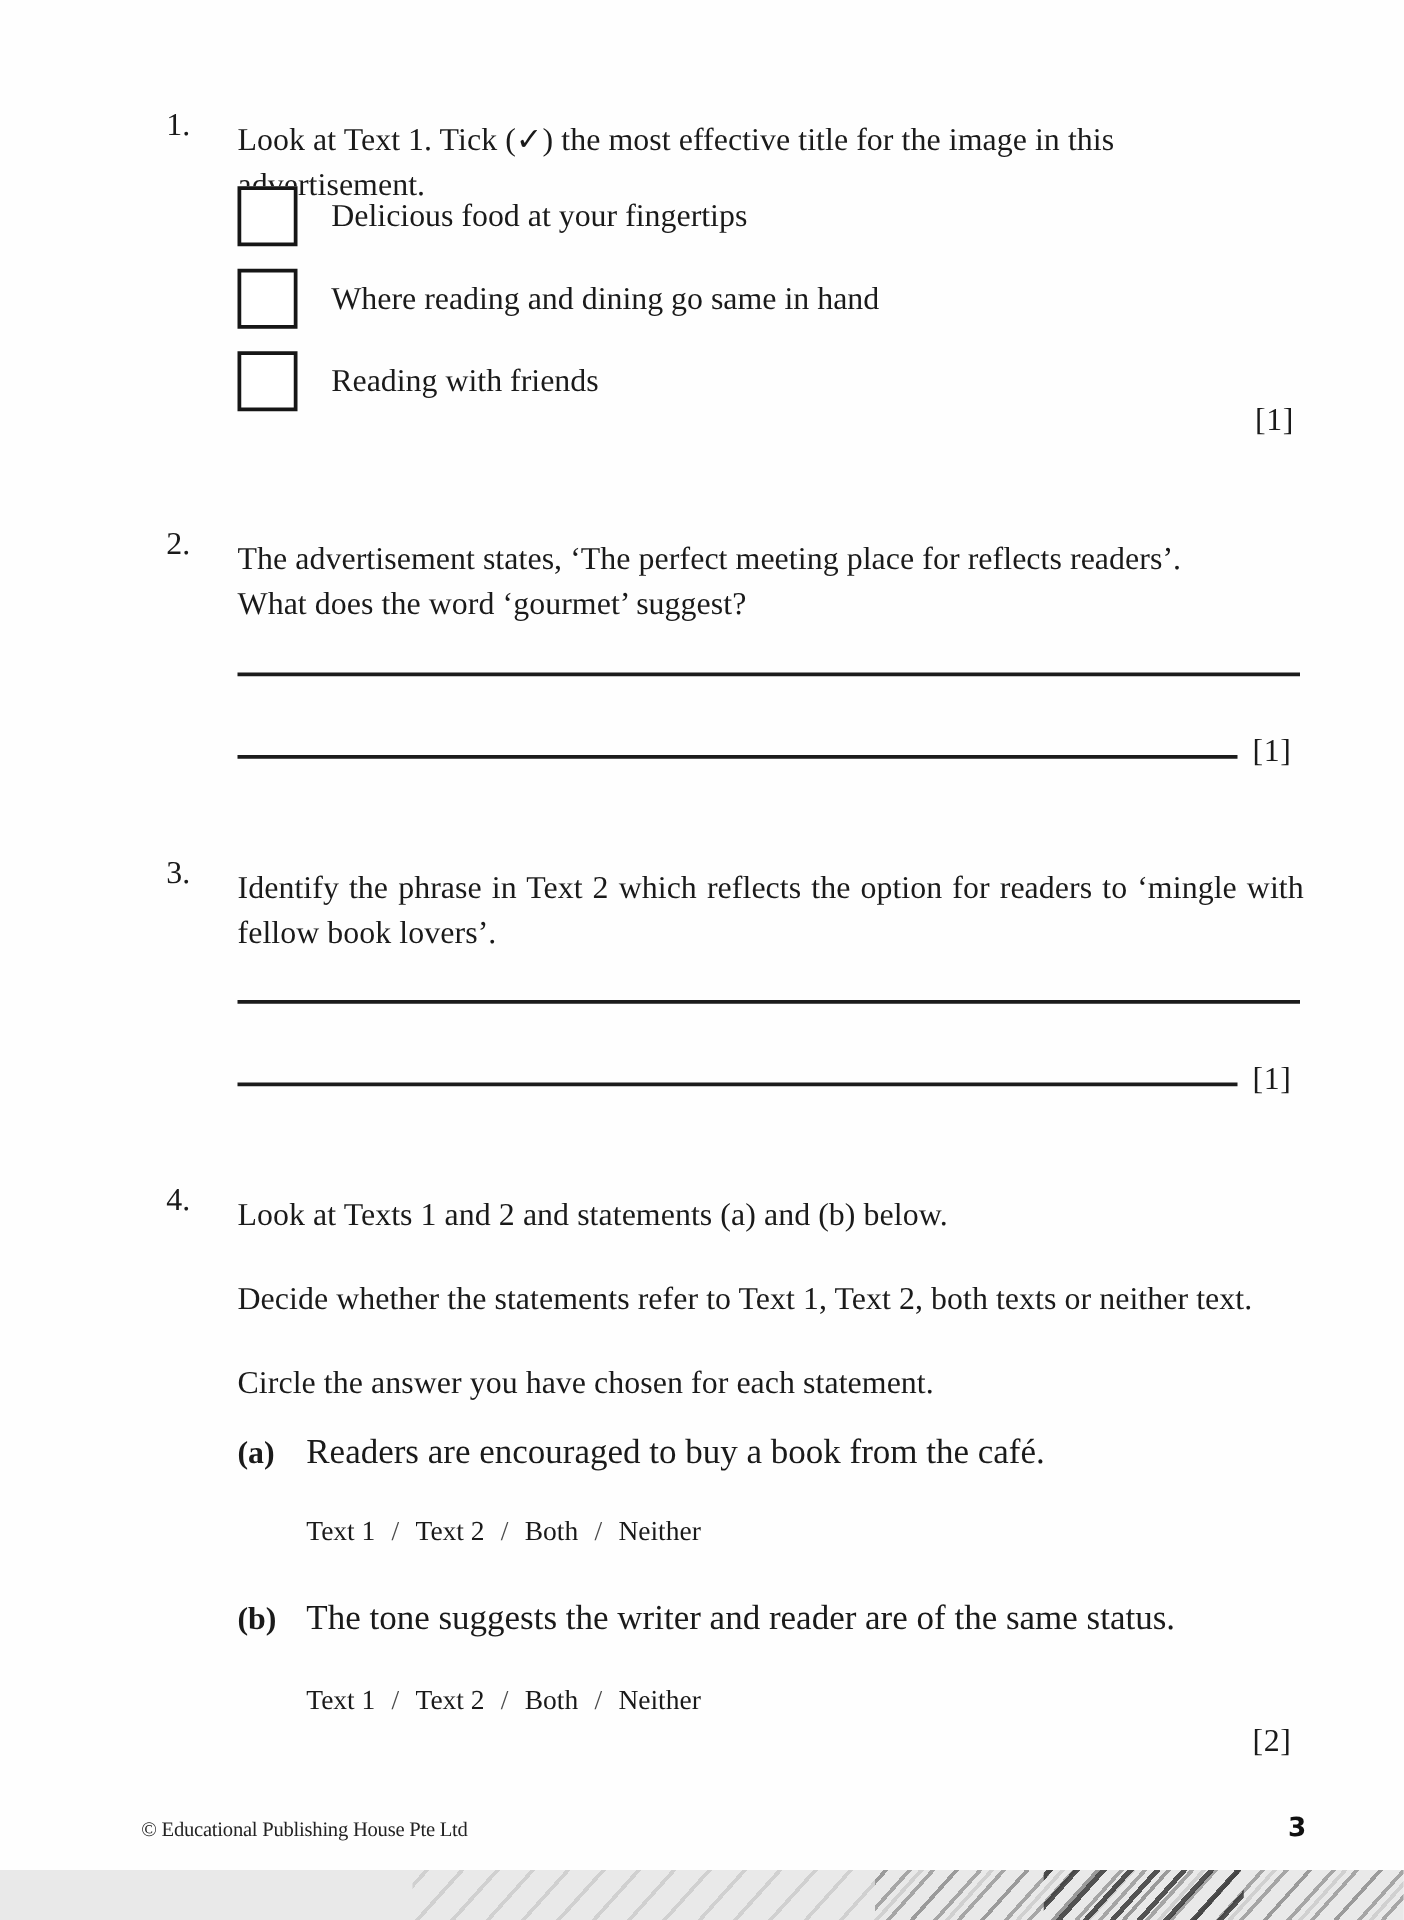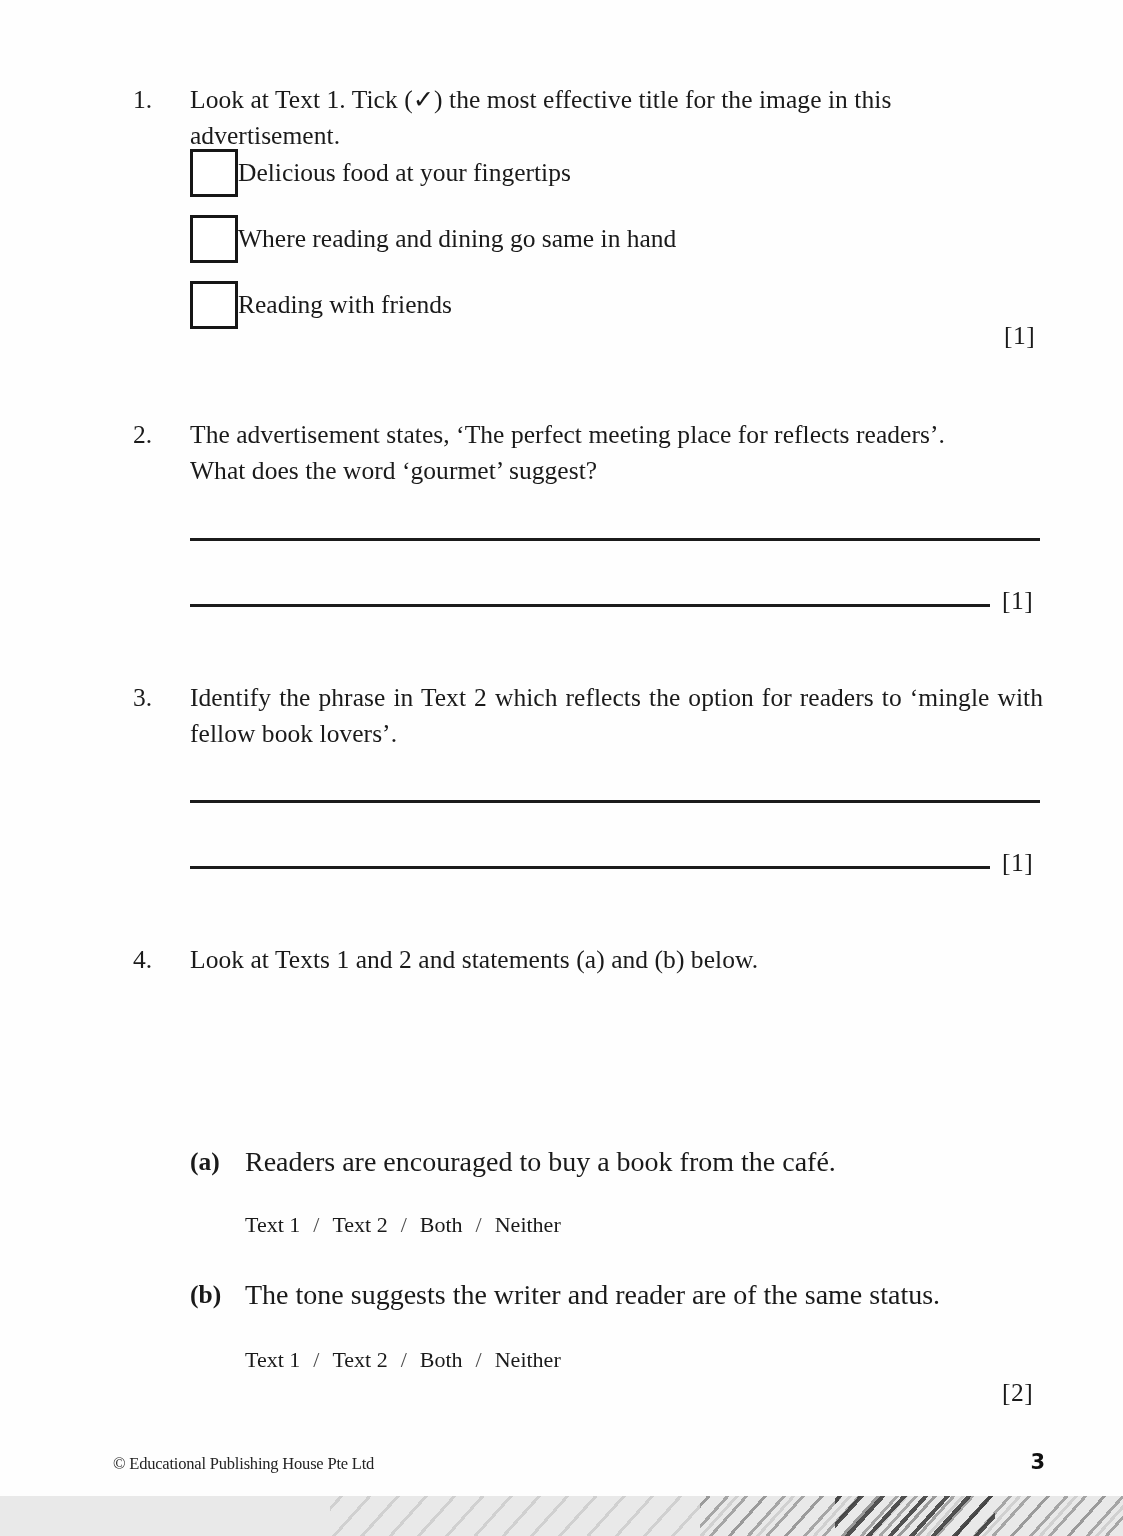--- a/index.html
+++ b/index.html
@@ -44,6 +44,7 @@
     font-size: 25.5px;
     line-height: 36px;
     letter-spacing: 0.05px;
+    margin-top: 12px;
   }
   .q-body.justified {
     text-align: justify;

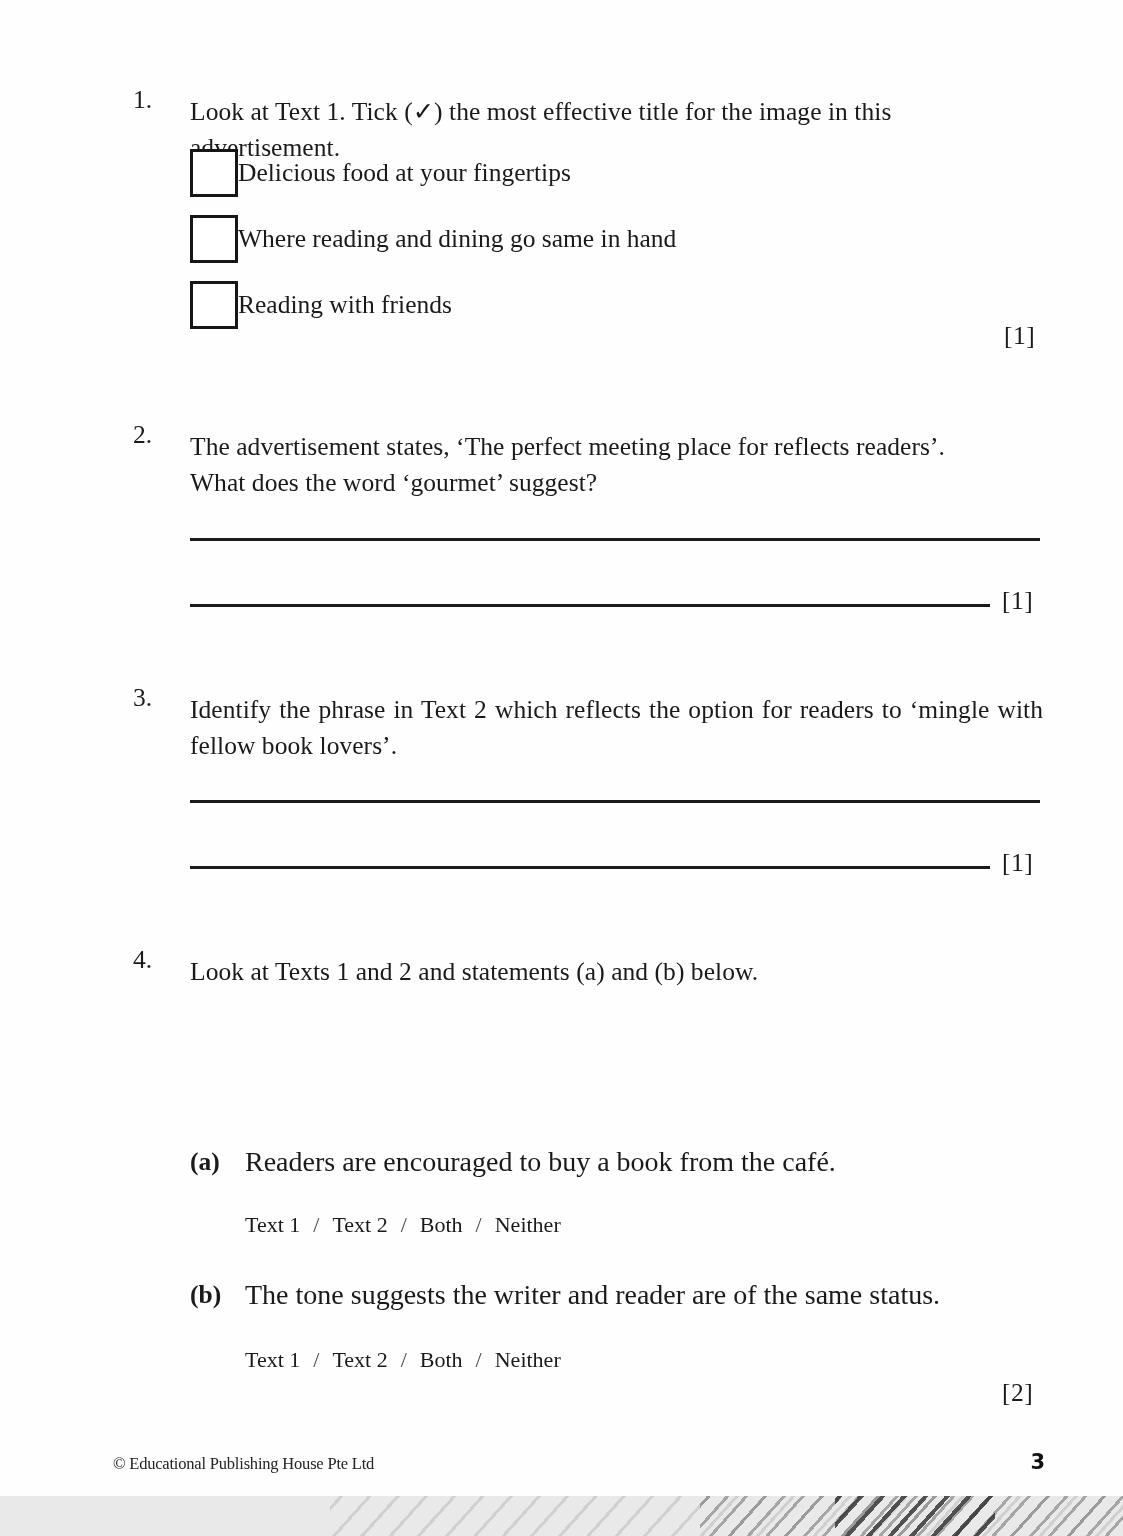--- a/index.html
+++ b/index.html
@@ -70,6 +70,7 @@
     box-sizing: border-box;
   }
   .option-label {
+    margin-left: 27px;
     font-size: 25.5px;
     line-height: 30px;
     white-space: nowrap;

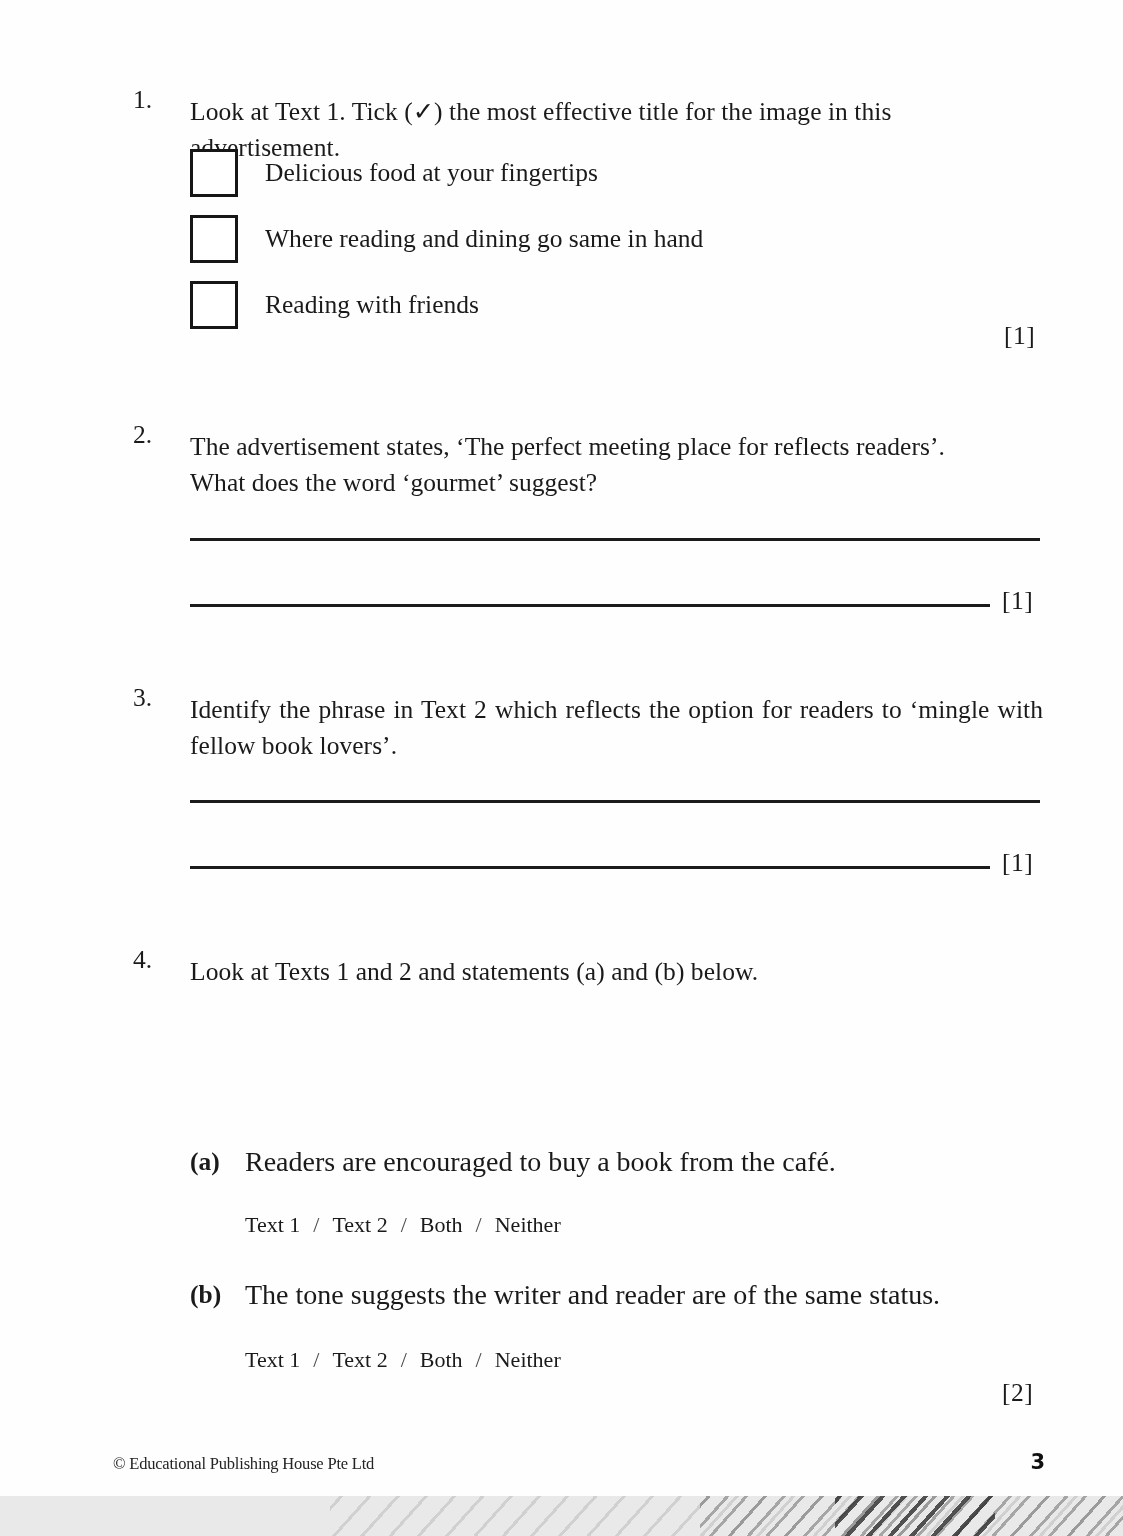--- a/index.html
+++ b/index.html
@@ -264,6 +264,12 @@
     </div>
   </div>
 
+  <div class="q-block" style="top:1009px;">
+    <div class="q-row">
+      <div class="q-num"></div>
+      <div class="q-body">Decide whether the statements refer to Text 1, Text 2, both texts or neither text.</div>
+    </div>
+  </div>
 
 
   <div class="sub-block" style="top:1145px;">

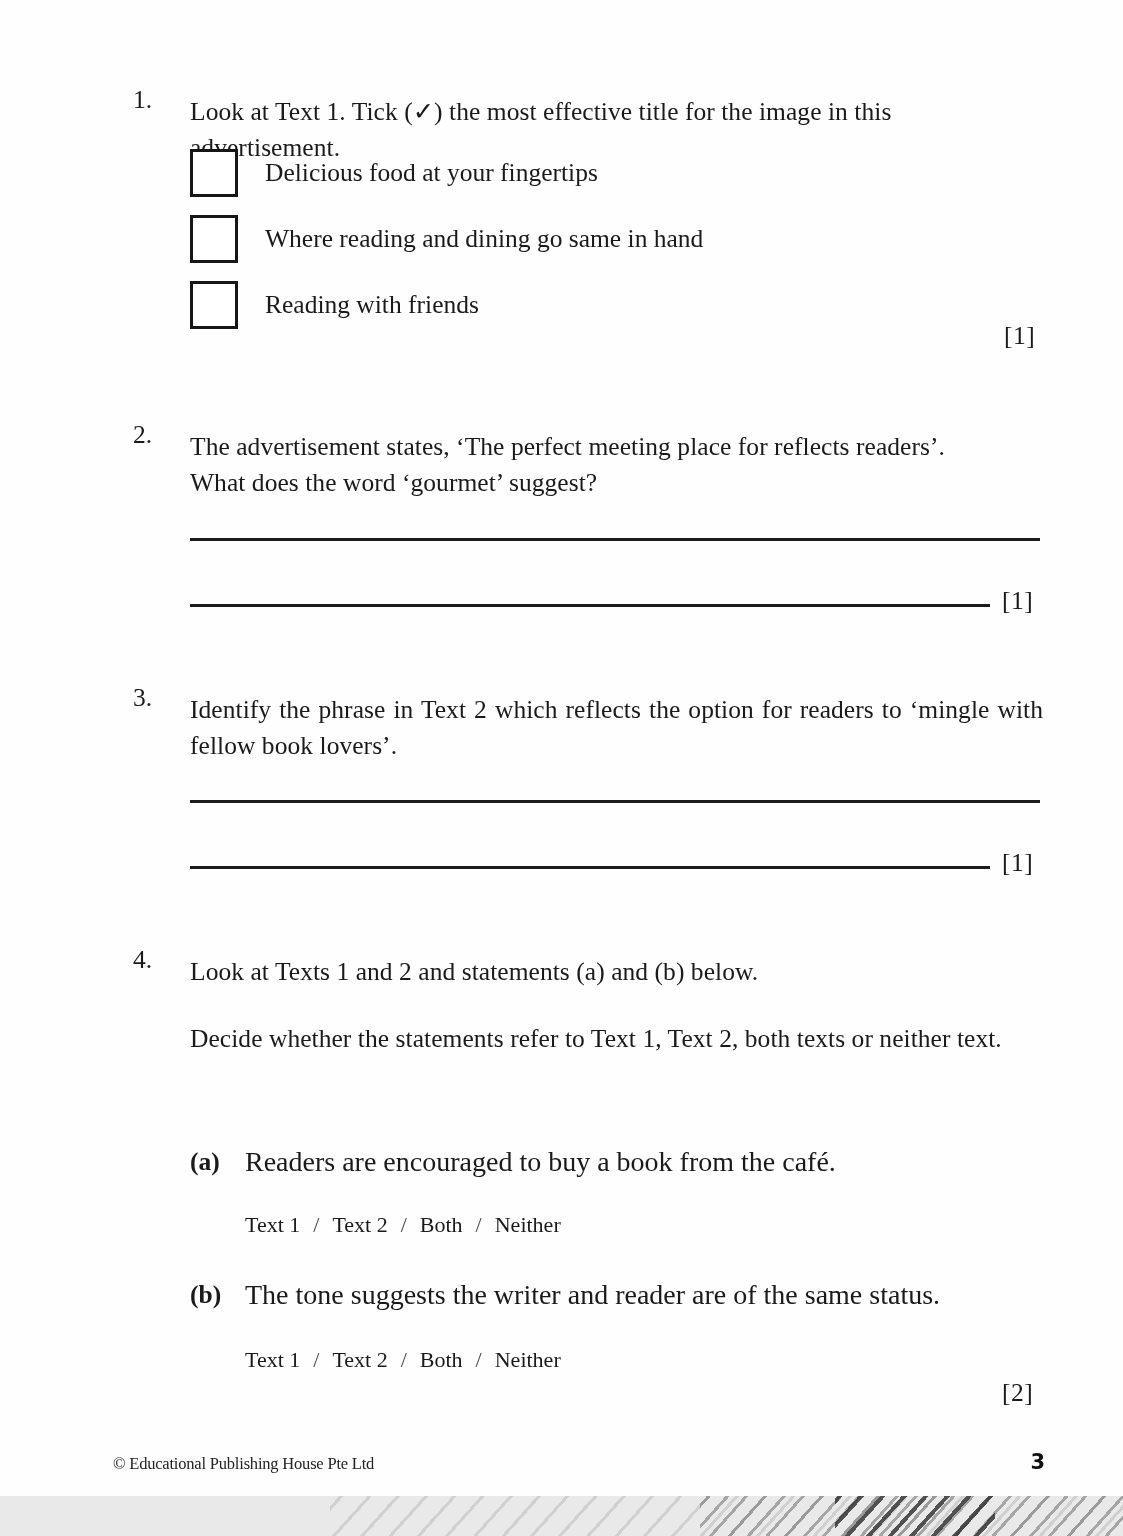--- a/index.html
+++ b/index.html
@@ -271,6 +271,12 @@
     </div>
   </div>
 
+  <div class="q-block" style="top:1076px;">
+    <div class="q-row">
+      <div class="q-num"></div>
+      <div class="q-body">Circle the answer you have chosen for each statement.</div>
+    </div>
+  </div>
 
   <div class="sub-block" style="top:1145px;">
     <div class="sub-row">

